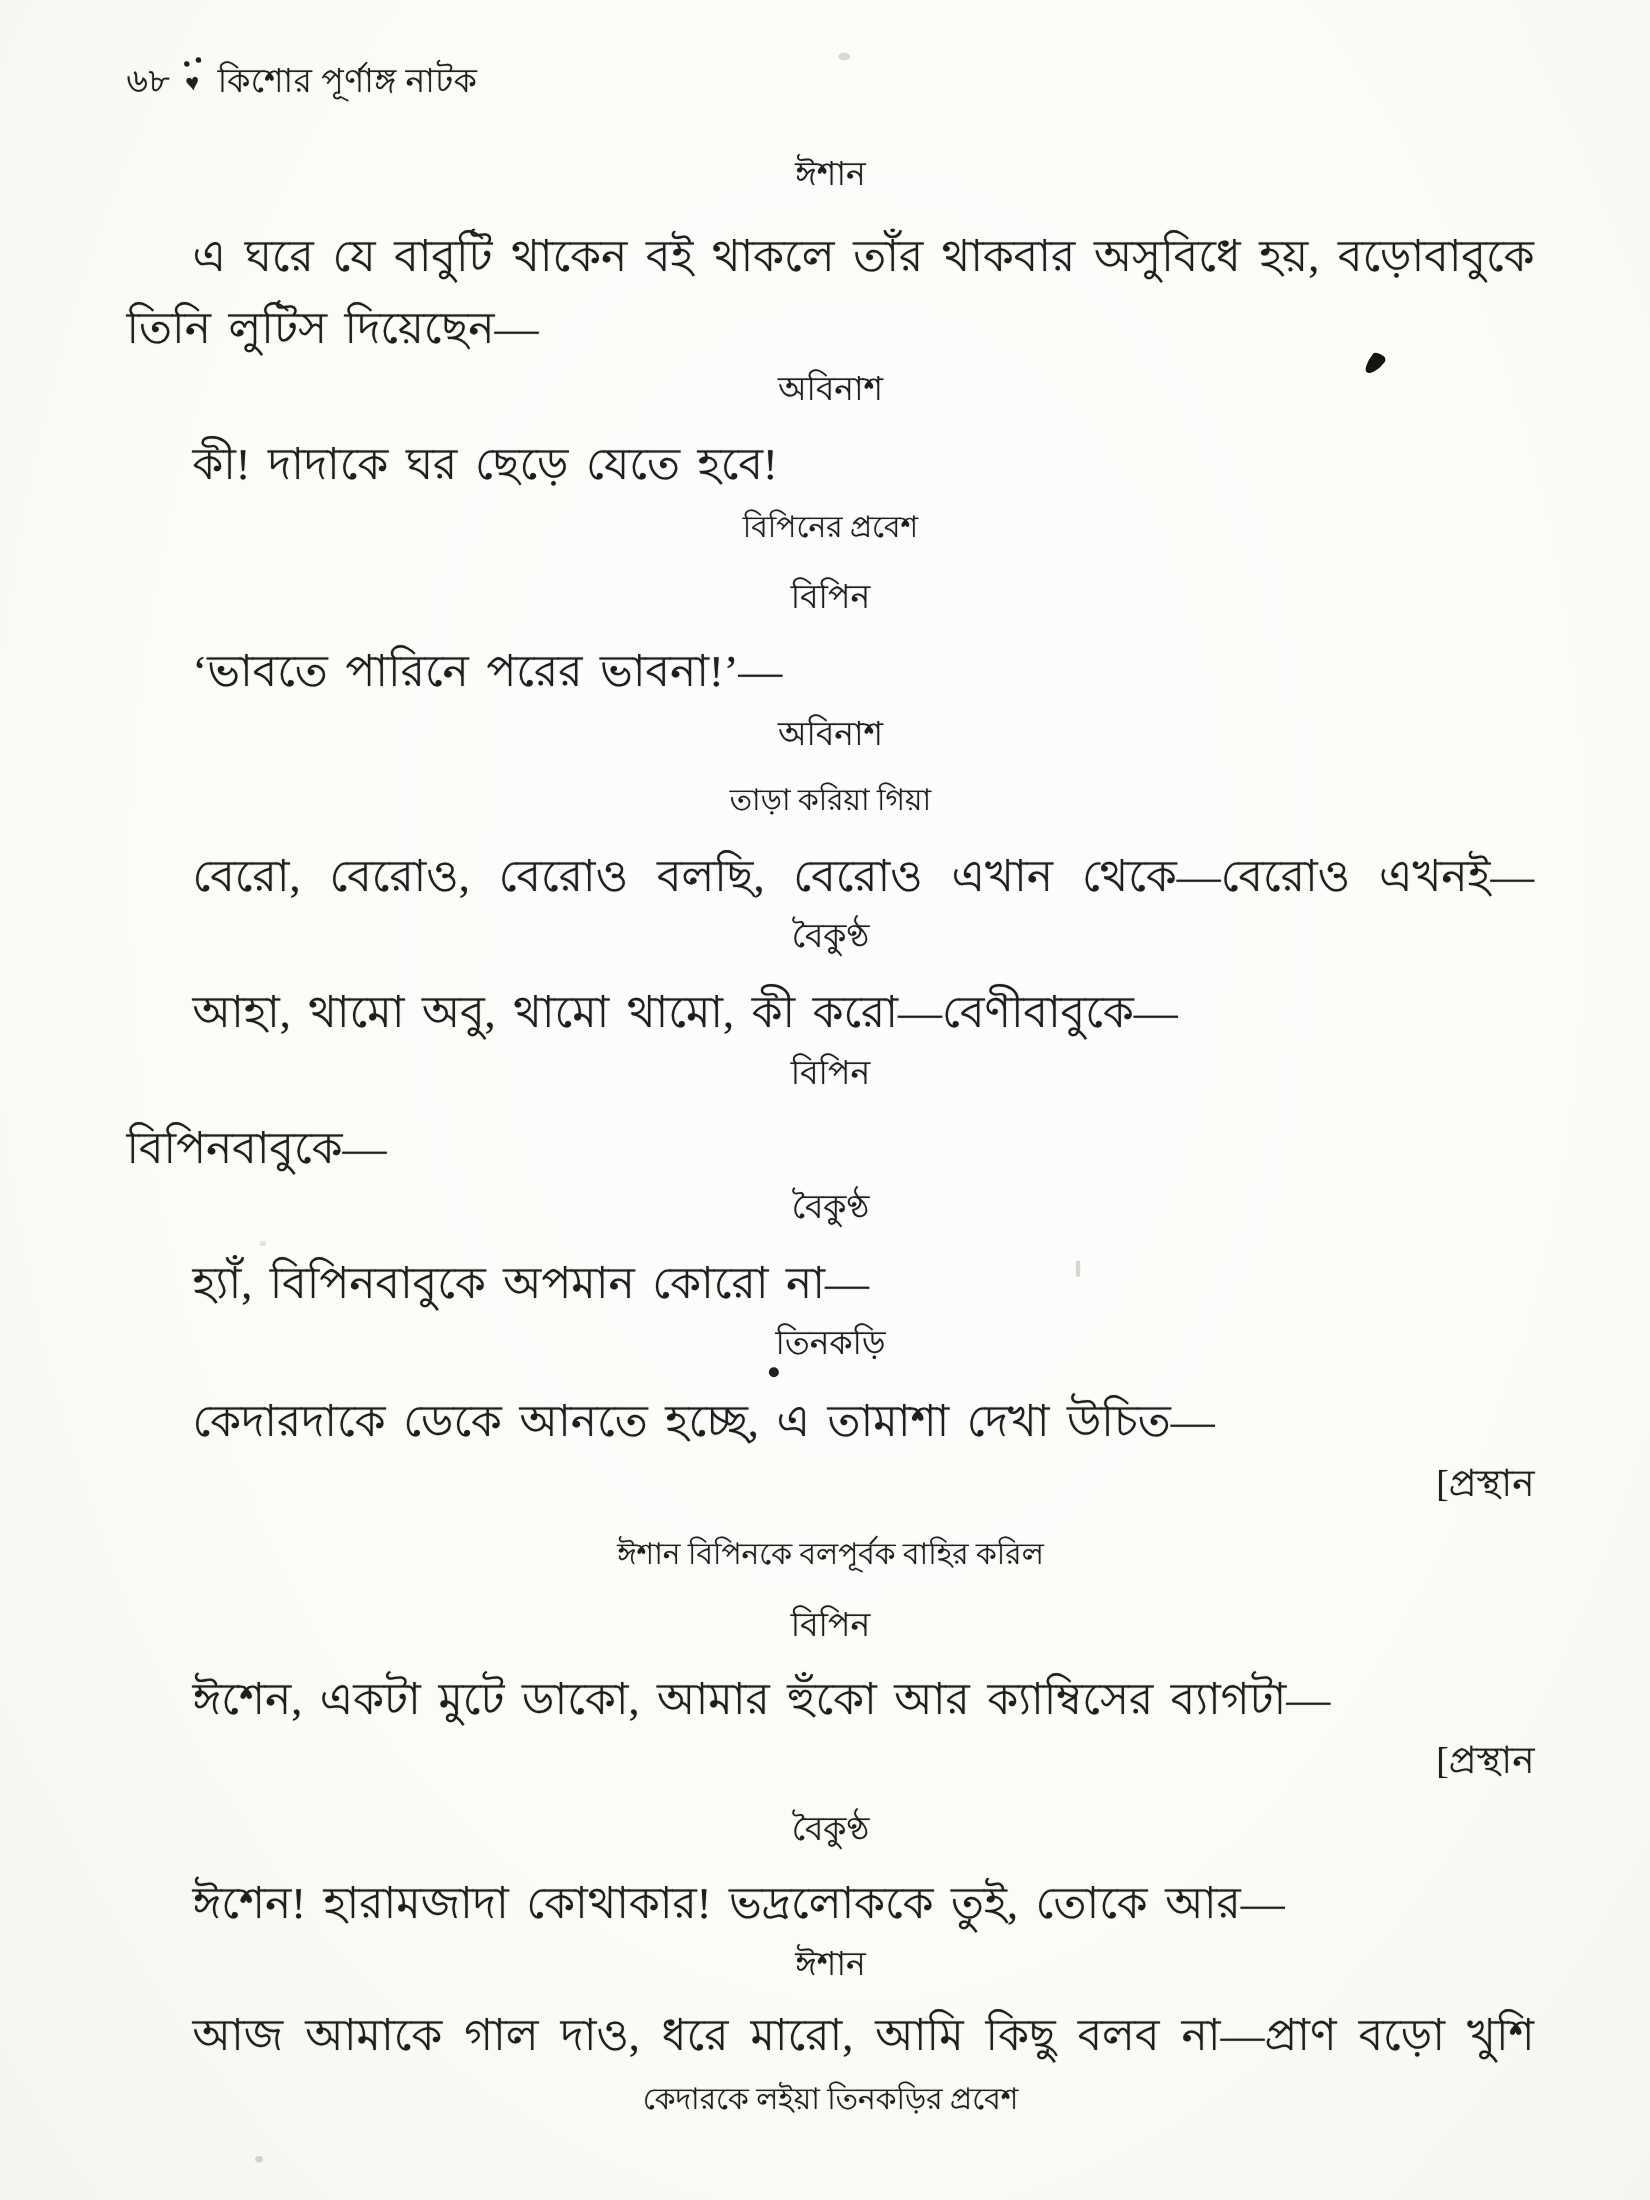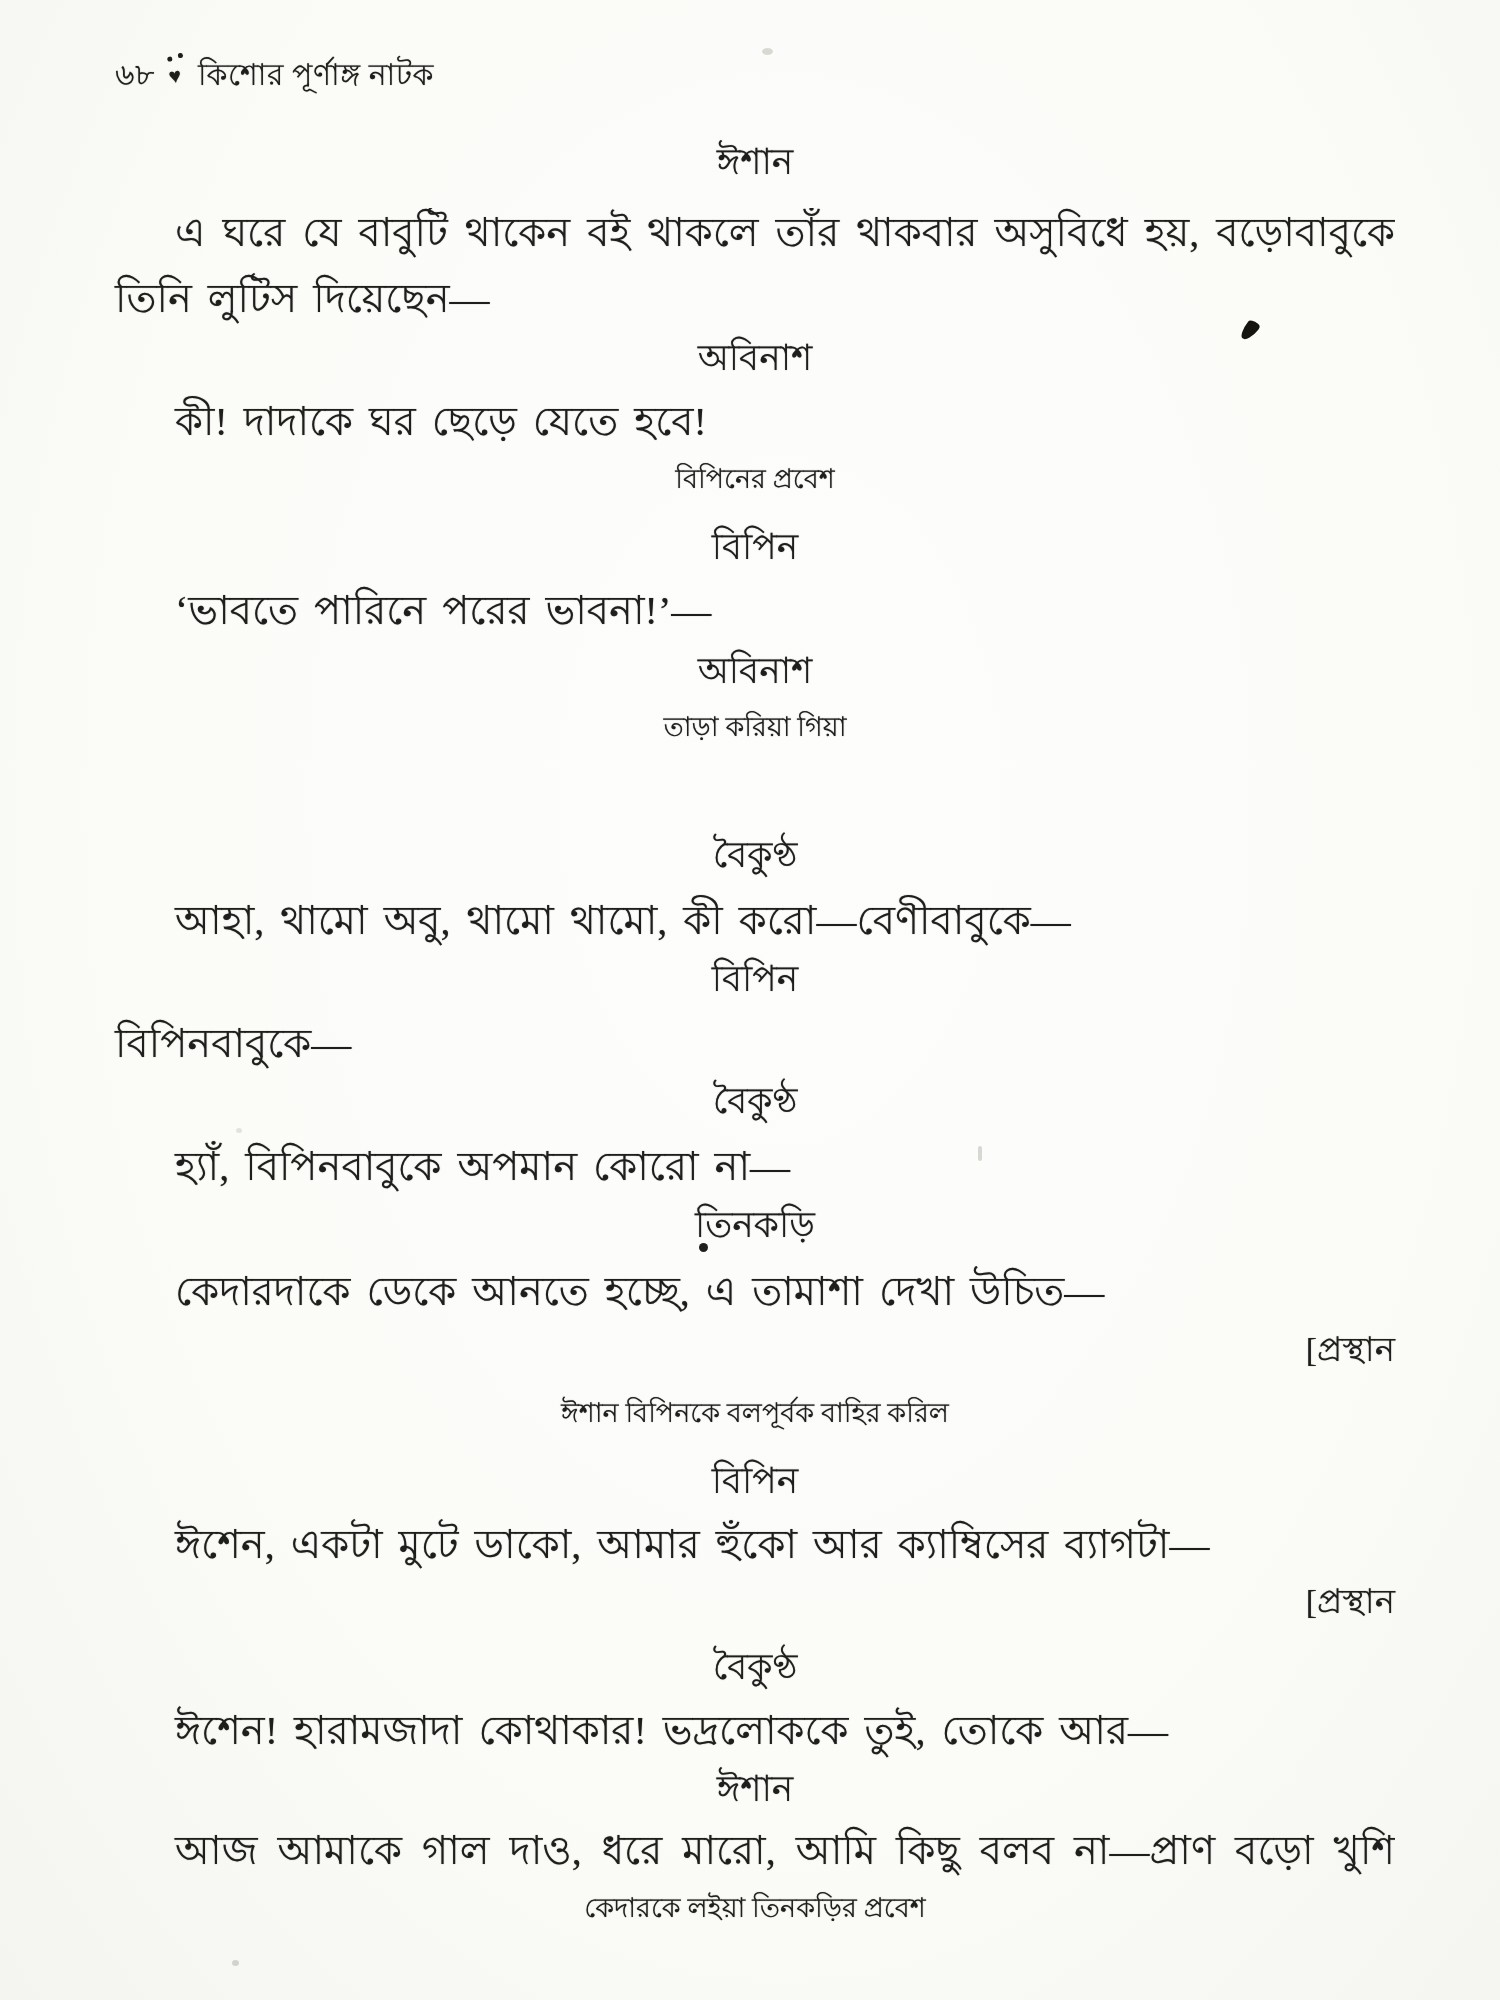--- a/index.html
+++ b/index.html
@@ -20,7 +20,7 @@
     text-shadow:0 0 1px rgba(25,25,25,.55);
   }
   .header   { font-size:30px; letter-spacing:.5px; }
-  .speaker  { font-size:36px; text-align:center; white-space:nowrap; }
+  .speaker  { font-size:30px; text-align:center; white-space:nowrap; }
   .stage    { font-size:27px; text-align:center; white-space:nowrap; }
   .exit     { font-size:34px; text-align:right; white-space:nowrap; }
   .dialogue { font-size:40px; word-spacing:6px; }

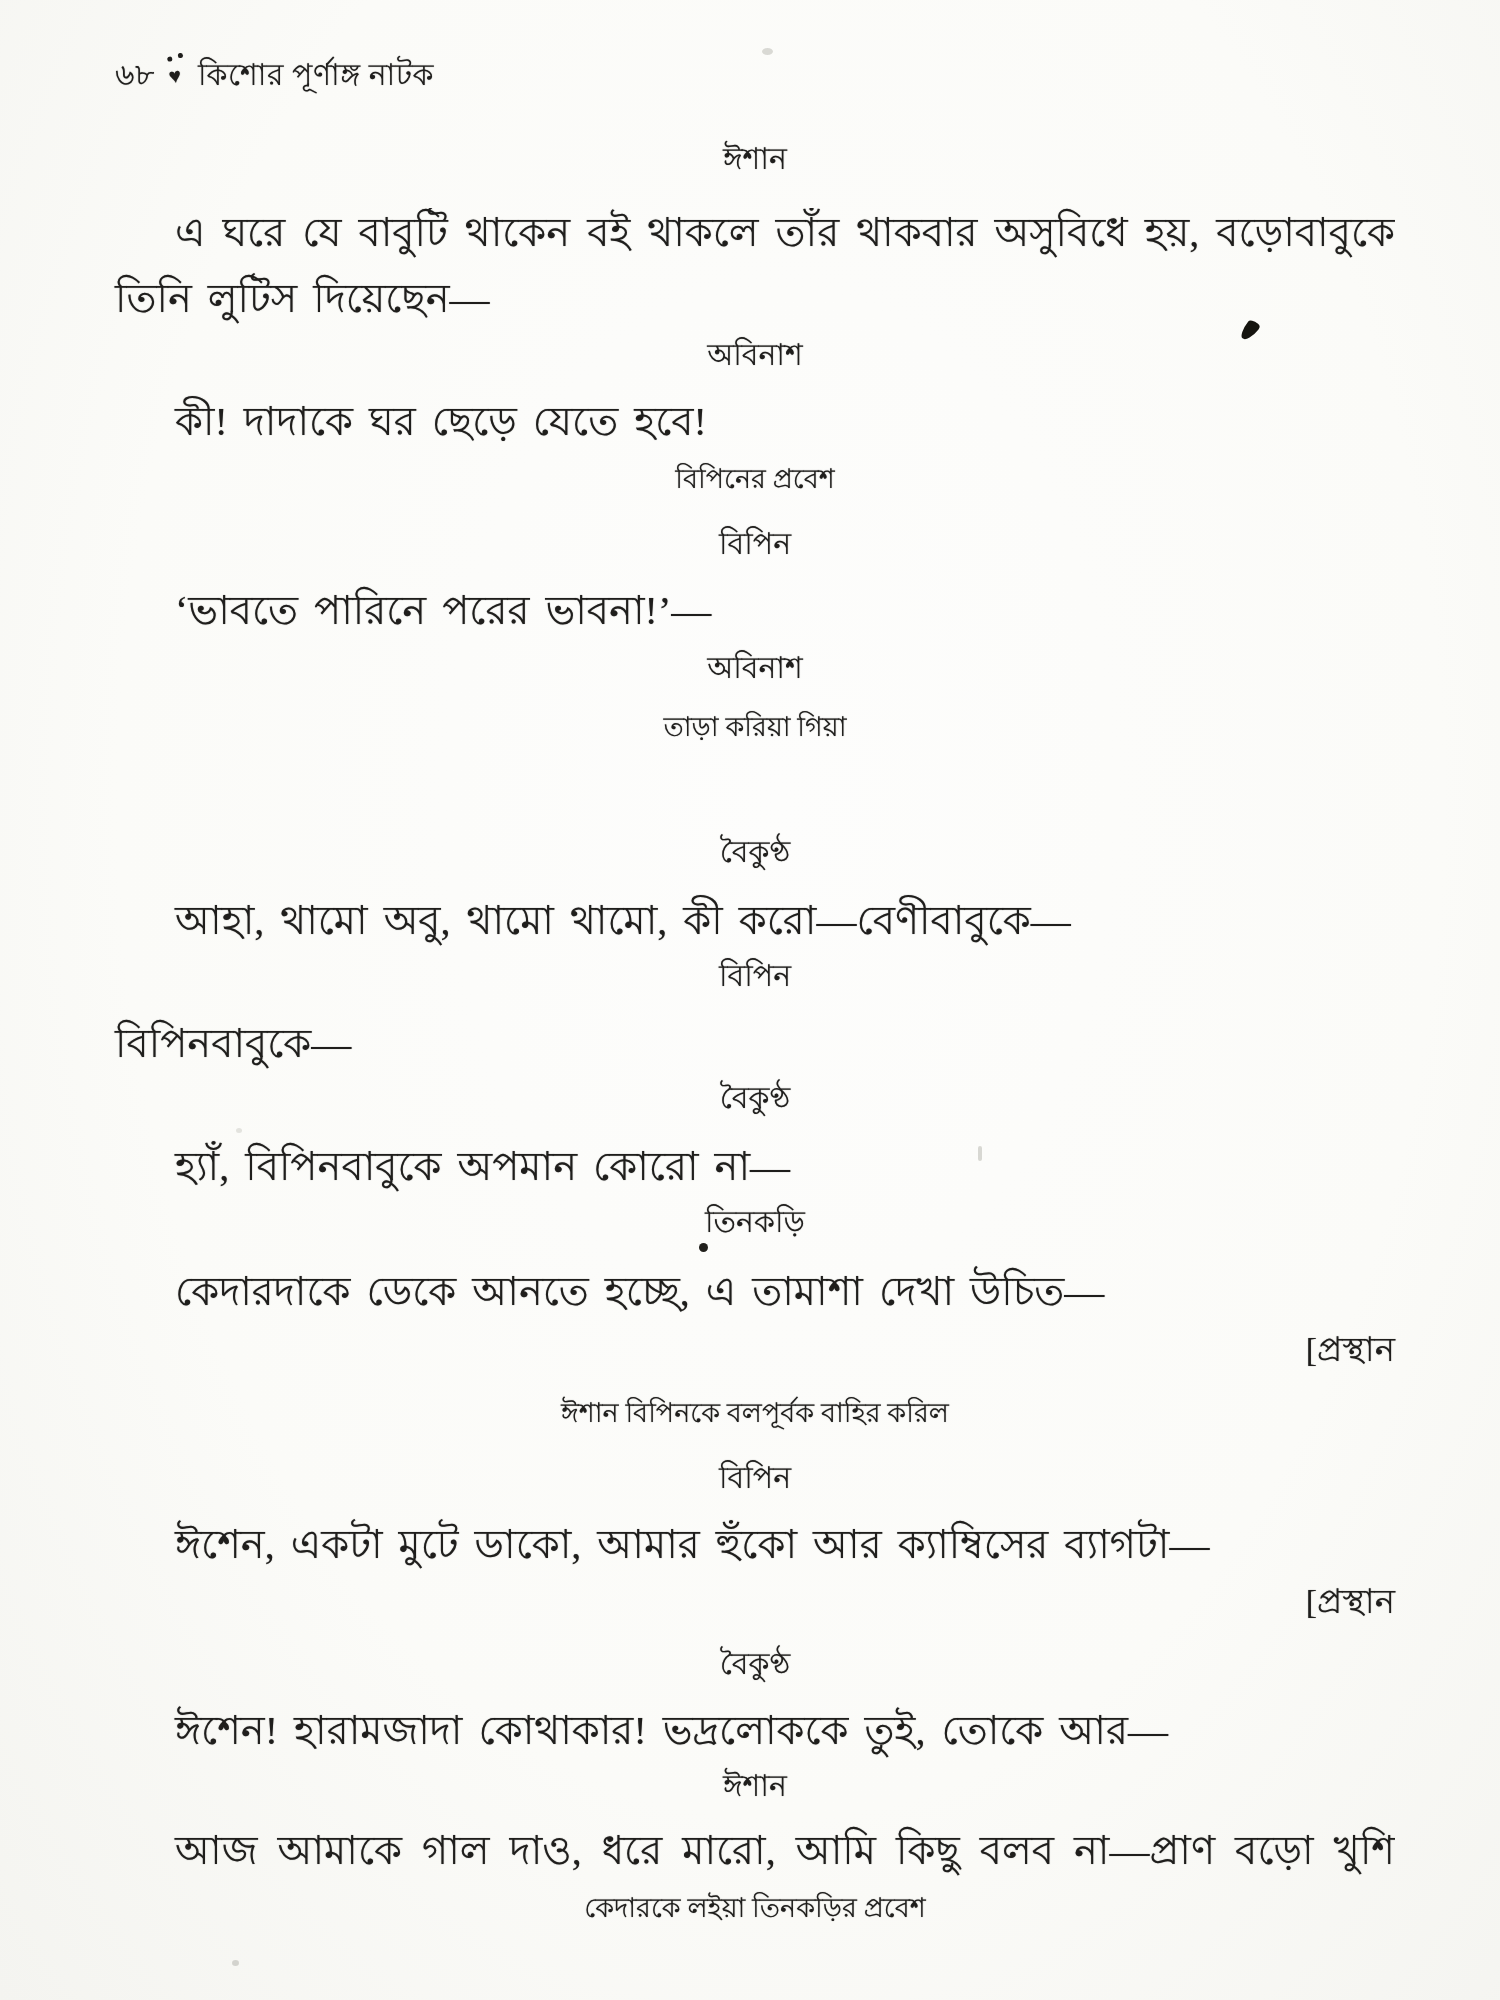--- a/index.html
+++ b/index.html
@@ -67,6 +67,7 @@
   <div class="line dialogue indent" style="top:586px">‘ভাবতে পারিনে পরের ভাবনা!’—</div>
   <div class="line speaker" style="top:649px">অবিনাশ</div>
   <div class="line stage" style="top:711px">তাড়া করিয়া গিয়া</div>
+  <div class="line dialogue indent full" style="top:772px">বেরো, বেরোও, বেরোও বলছি, বেরোও এখান থেকে—বেরোও এখনই—</div>
   <div class="line speaker" style="top:833px">বৈকুণ্ঠ</div>
   <div class="line dialogue indent" style="top:896px">আহা, থামো অবু, থামো থামো, কী করো—বেণীবাবুকে—</div>
   <div class="line speaker" style="top:957px">বিপিন</div>

